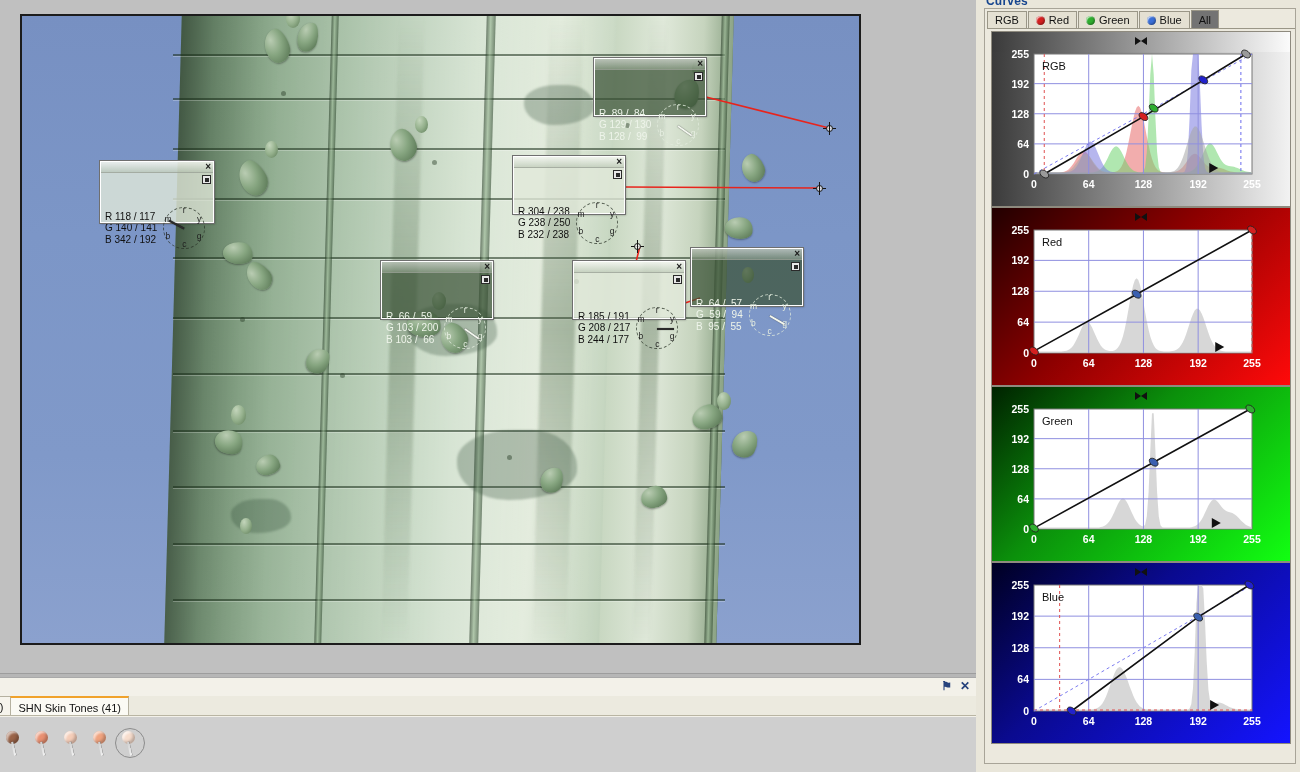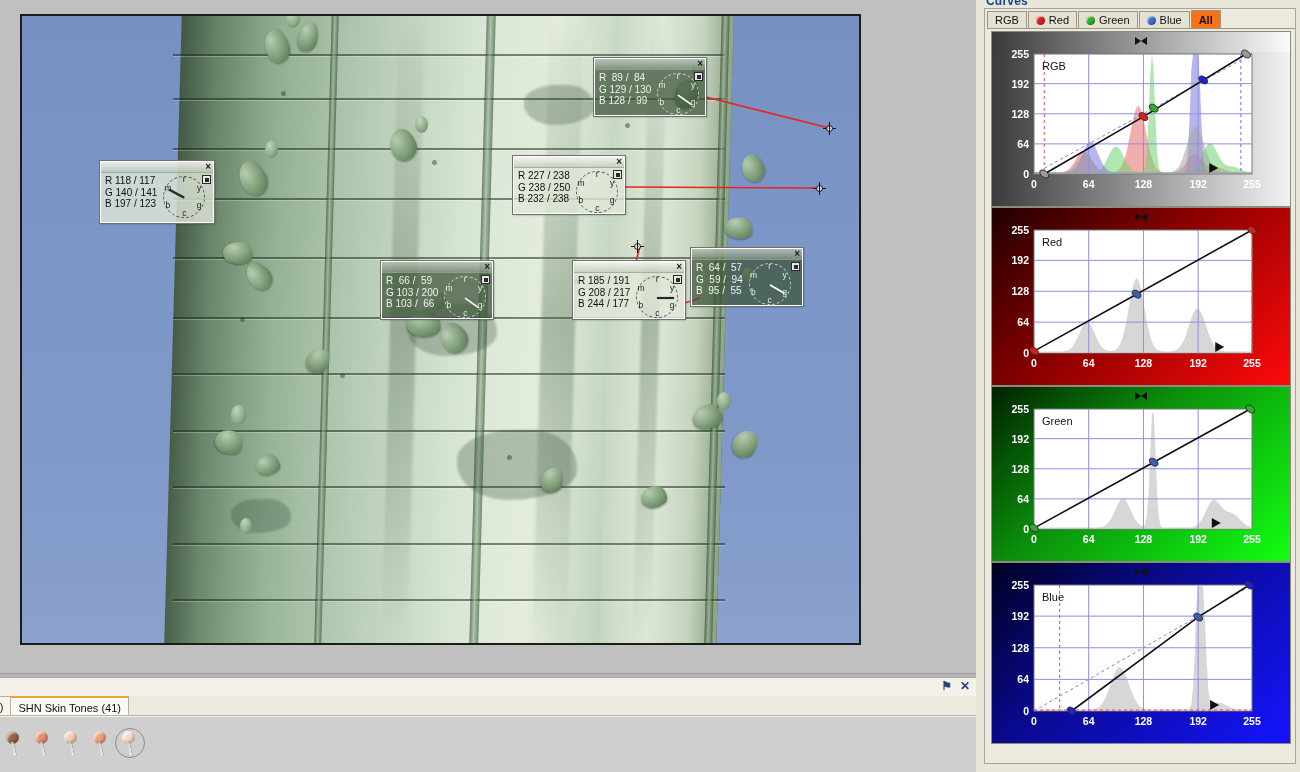--- a/index.html
+++ b/index.html
@@ -231,7 +231,7 @@
     font-size:11px; background:#e4e0d2; border:1px solid #9a9687; border-bottom:none;
     margin-right:1px; color:#111;
   }
-  .ch-tab.active { background:#f97316; height:18px; font-weight:bold; }
+  .ch-tab.active { background:#737373; height:18px; font-weight:normal; }
   .ch-dot { width:9px; height:9px; border-radius:50%; display:inline-block;
     box-shadow: inset -1px -1px 2px rgba(0,0,0,.35), inset 1px 1px 1px rgba(255,255,255,.7); }
 

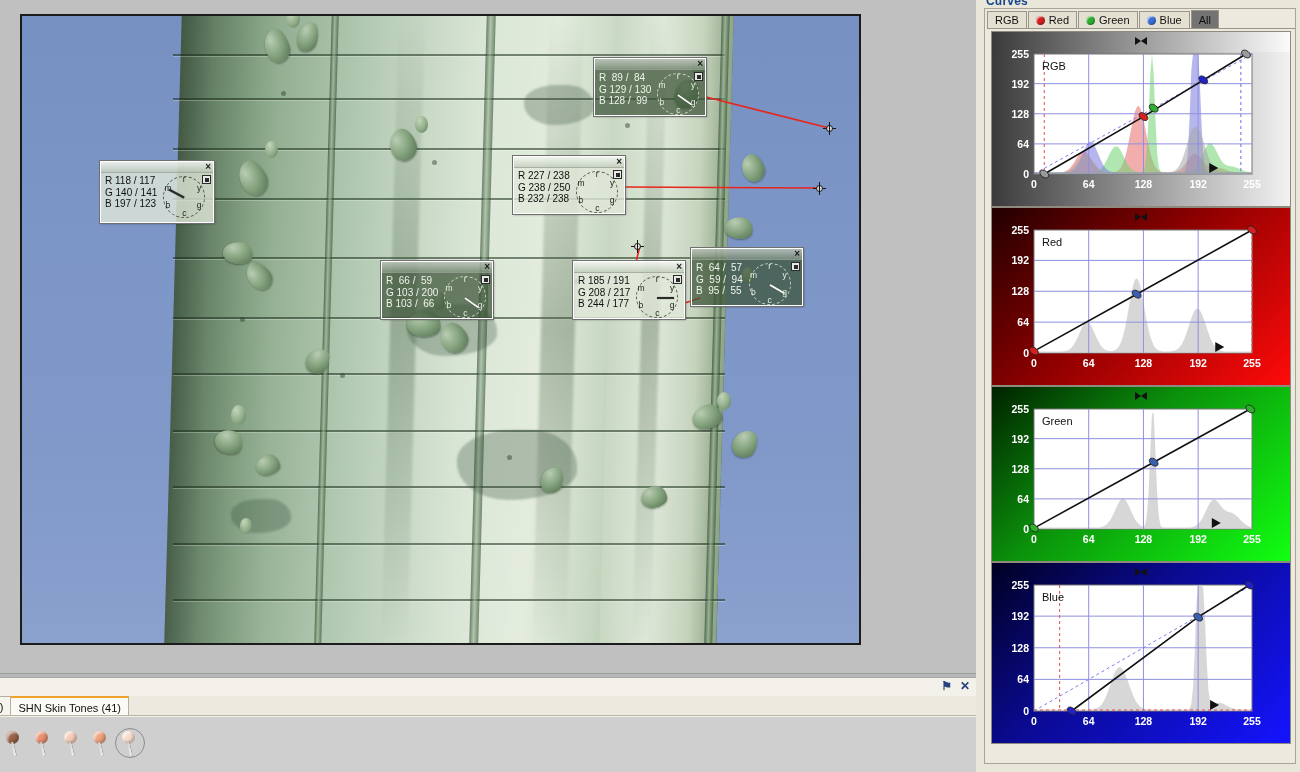--- a/index.html
+++ b/index.html
@@ -112,7 +112,7 @@
     font-size: 10px; line-height: 11px; font-family: "Liberation Sans", sans-serif;
     color: #1b1b1b; font-weight: bold;
   }
-  .ro-body { display: flex; padding: 2px 3px 3px 4px; }
+  .ro-body { display: flex; align-items: center; padding: 2px 3px 3px 4px; margin-top: 31px; }
   .ro-vals {
     font-family: "Liberation Sans", sans-serif;
     font-size: 10px; line-height: 11.5px;

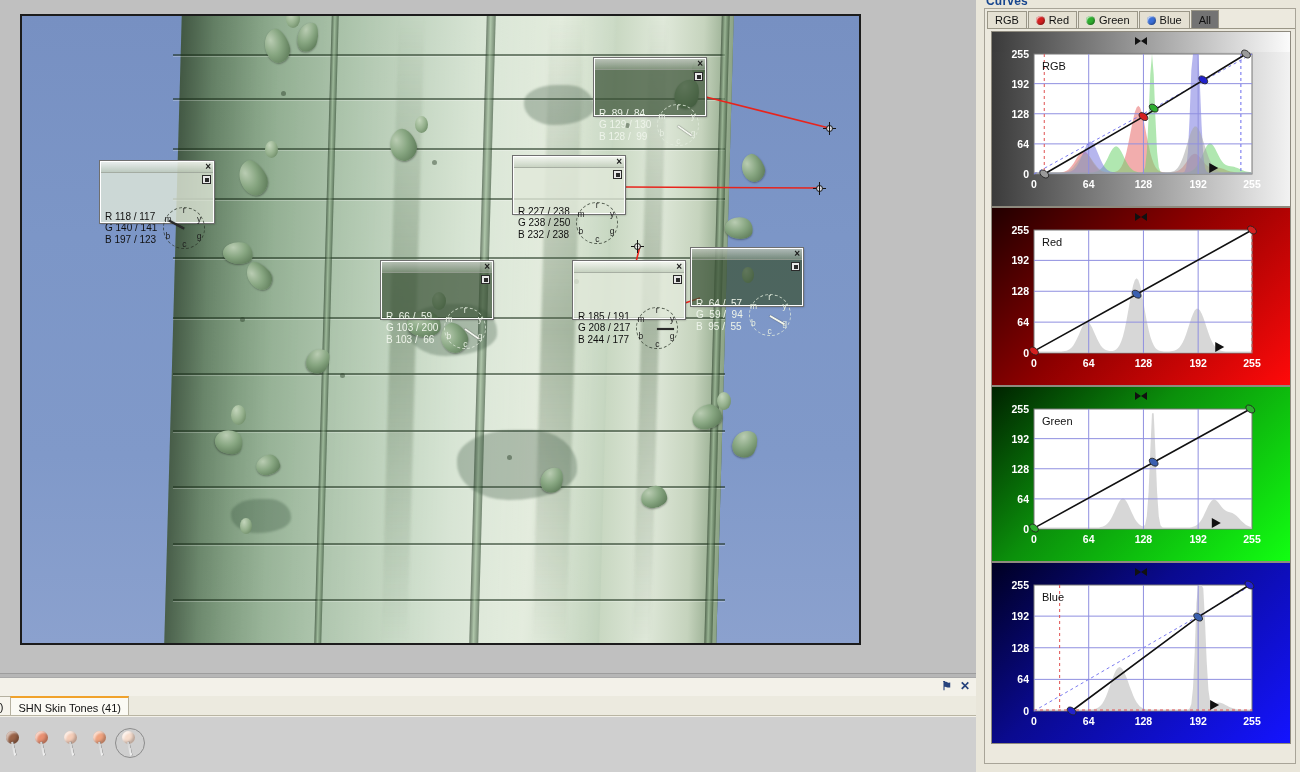--- a/index.html
+++ b/index.html
@@ -350,7 +350,7 @@
             <div class="ro-body">
               <div class="ro-vals">R 118 / 117
 G 140 / 141
-B 197 / 123</div>
+B 342 / 192</div>
               <div class="ro-dial">
                 <div class="ring"></div>
                 <span class="lbl" style="left: 50%; top: 8%; transform: translate(-50%, -50%);">r</span>

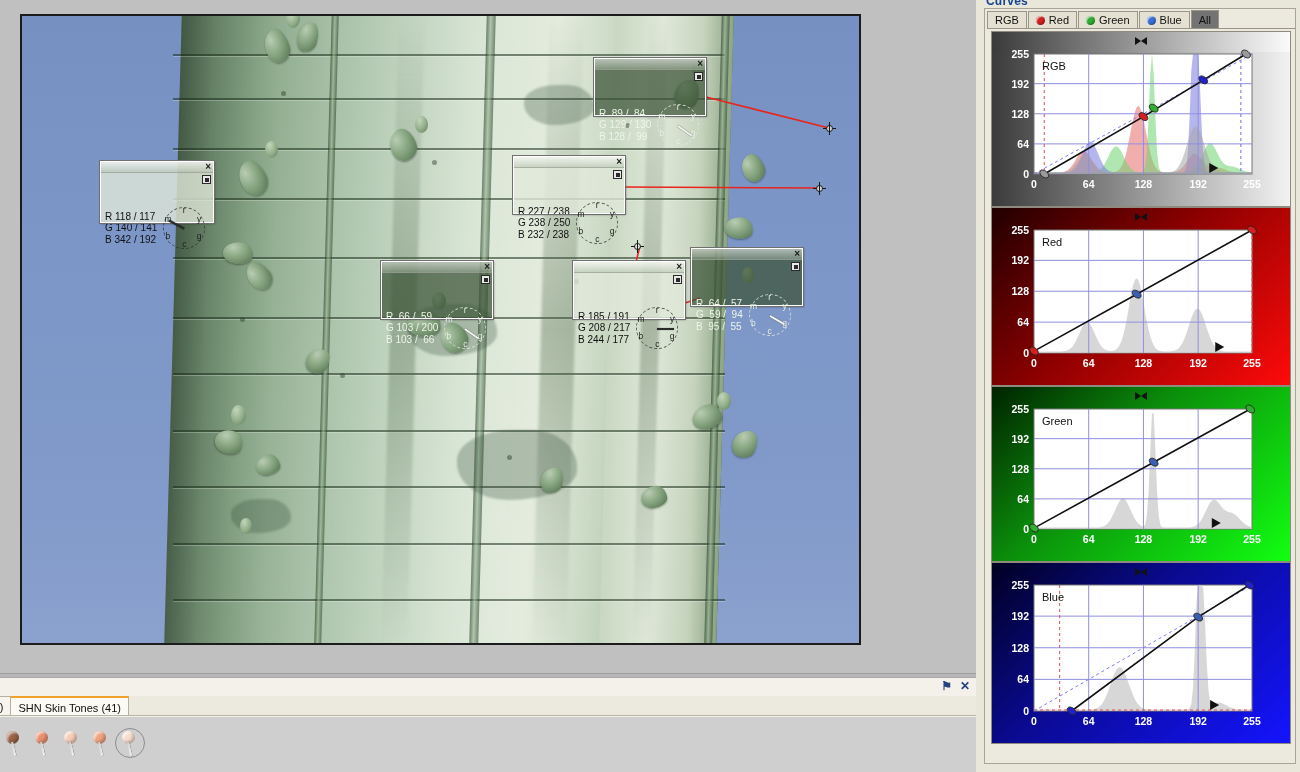--- a/index.html
+++ b/index.html
@@ -390,7 +390,7 @@
               <span class="ro-close">×</span>
             </div>
             <div class="ro-body">
-              <div class="ro-vals">R 227 / 238
+              <div class="ro-vals">R 304 / 238
 G 238 / 250
 B 232 / 238</div>
               <div class="ro-dial">

